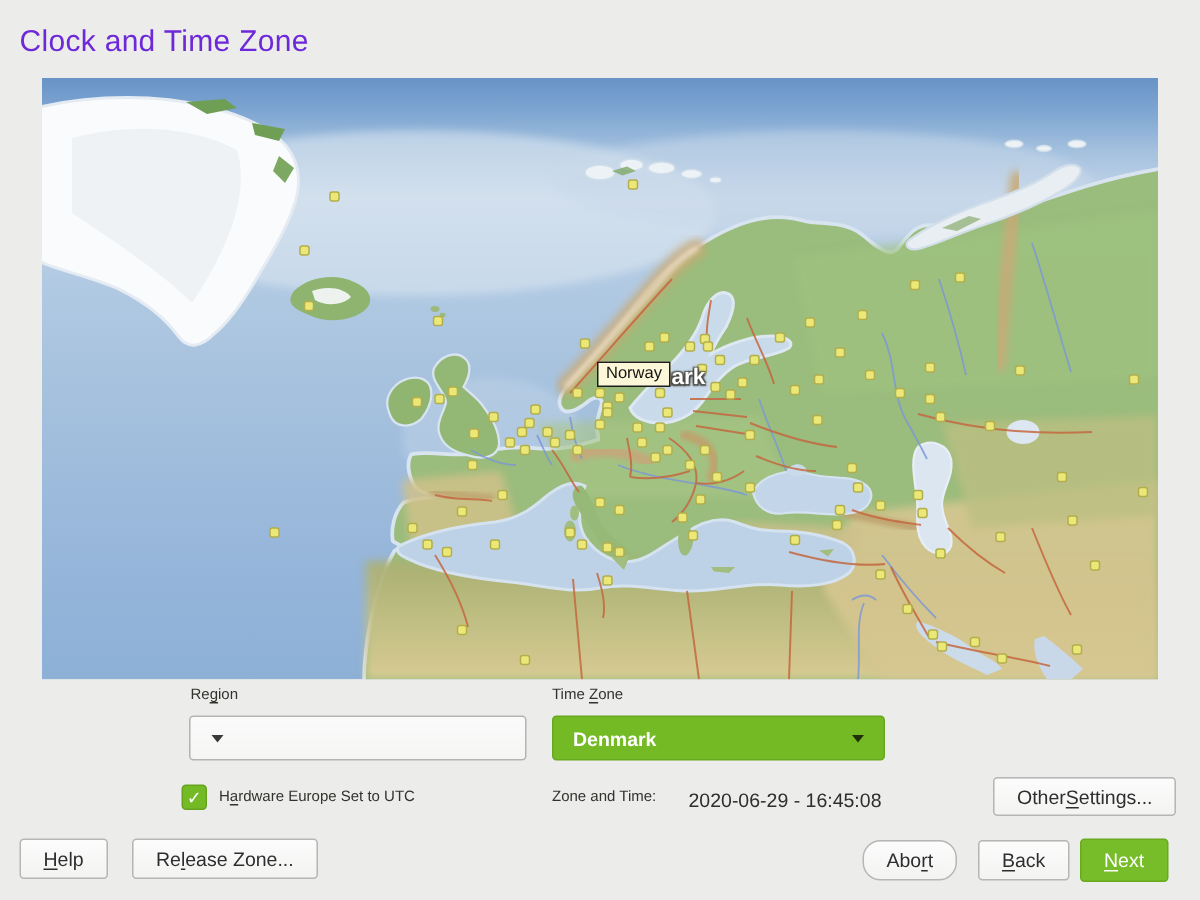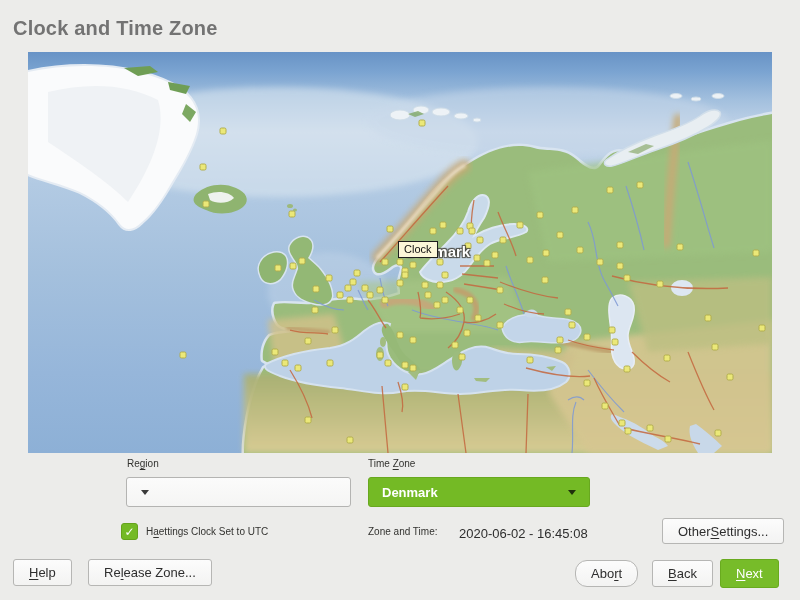--- a/index.html
+++ b/index.html
@@ -13,7 +13,7 @@
   .abs{position:absolute;}
   
   #page-title{
-    left:13px;top:17px;font-size:20px;font-weight:bold;color:#737373;letter-spacing:.2px;
+    left:13px;top:17px;font-size:20px;font-weight:normal;color:#6d28d9;letter-spacing:.2px;
   }
   
   #map{

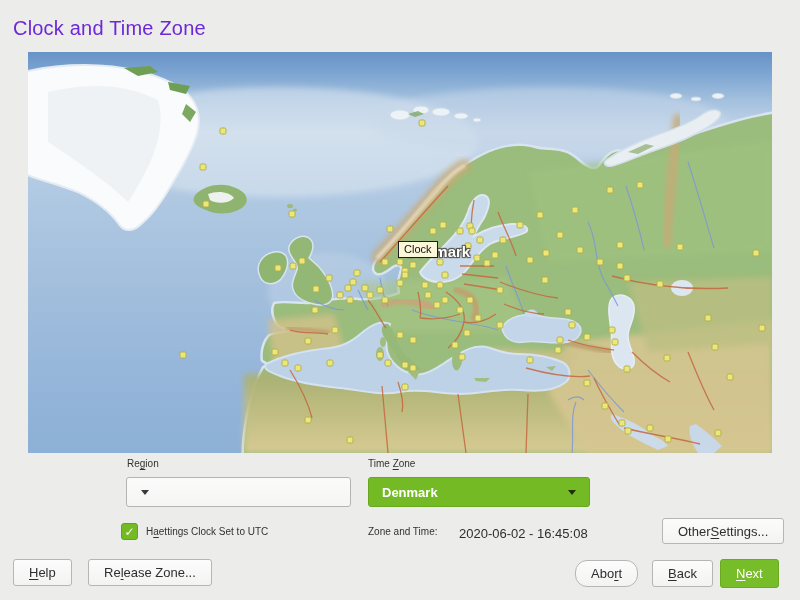--- a/index.html
+++ b/index.html
@@ -352,7 +352,7 @@
     </div>
 
   <div id="tz-label">Denmark</div>
-  <div id="map-tooltip">Clock</div>
+  <div id="map-tooltip">Norway</div>
 </div>
 
 <div class="abs field-label" style="left:127px;top:458px;">

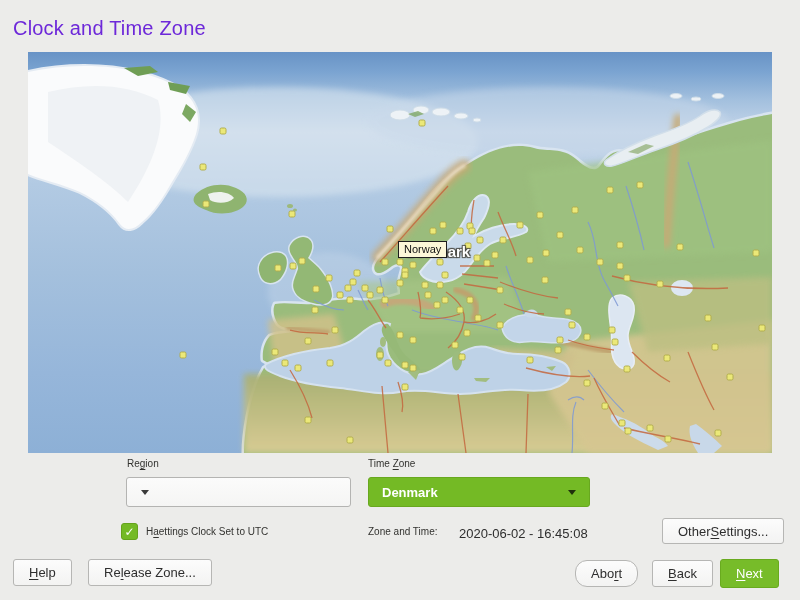--- a/index.html
+++ b/index.html
@@ -374,7 +374,7 @@
   <span id="utc-check-glyph">✓</span>
 </div>
 <div id="utc-label" class="abs field-label">
-  <span>H</span><span class="mn">a</span><span>ettings Clock Set to UTC</span>
+  <span>H</span><span class="mn">a</span><span>rdware Europe Set to UTC</span>
 </div>
 
 <div id="datetime-label" class="abs field-label">Zone and Time:</div>

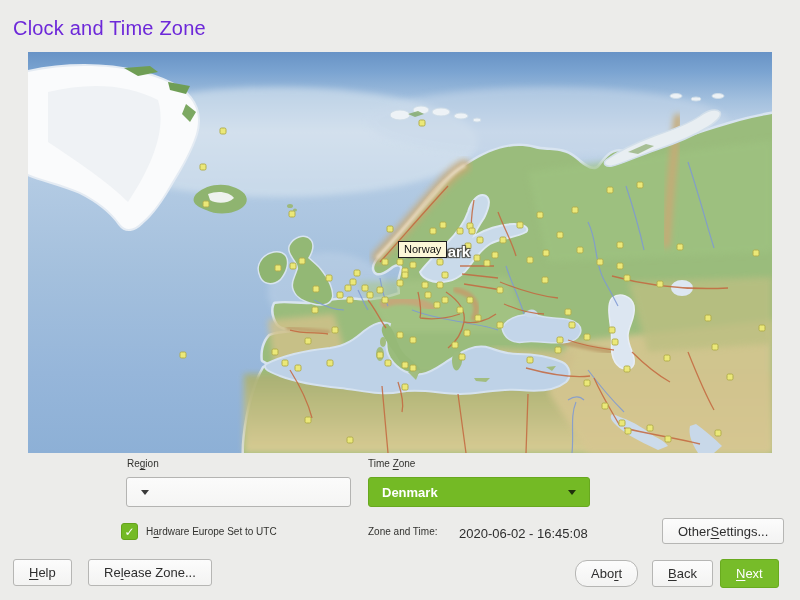--- a/index.html
+++ b/index.html
@@ -378,7 +378,7 @@
 </div>
 
 <div id="datetime-label" class="abs field-label">Zone and Time:</div>
-<div id="datetime-value" class="abs">2020-06-02 - 16:45:08</div>
+<div id="datetime-value" class="abs">2020-06-29 - 16:45:08</div>
 
 <div id="other-settings-btn" class="abs btn">
   <span>Other </span>

